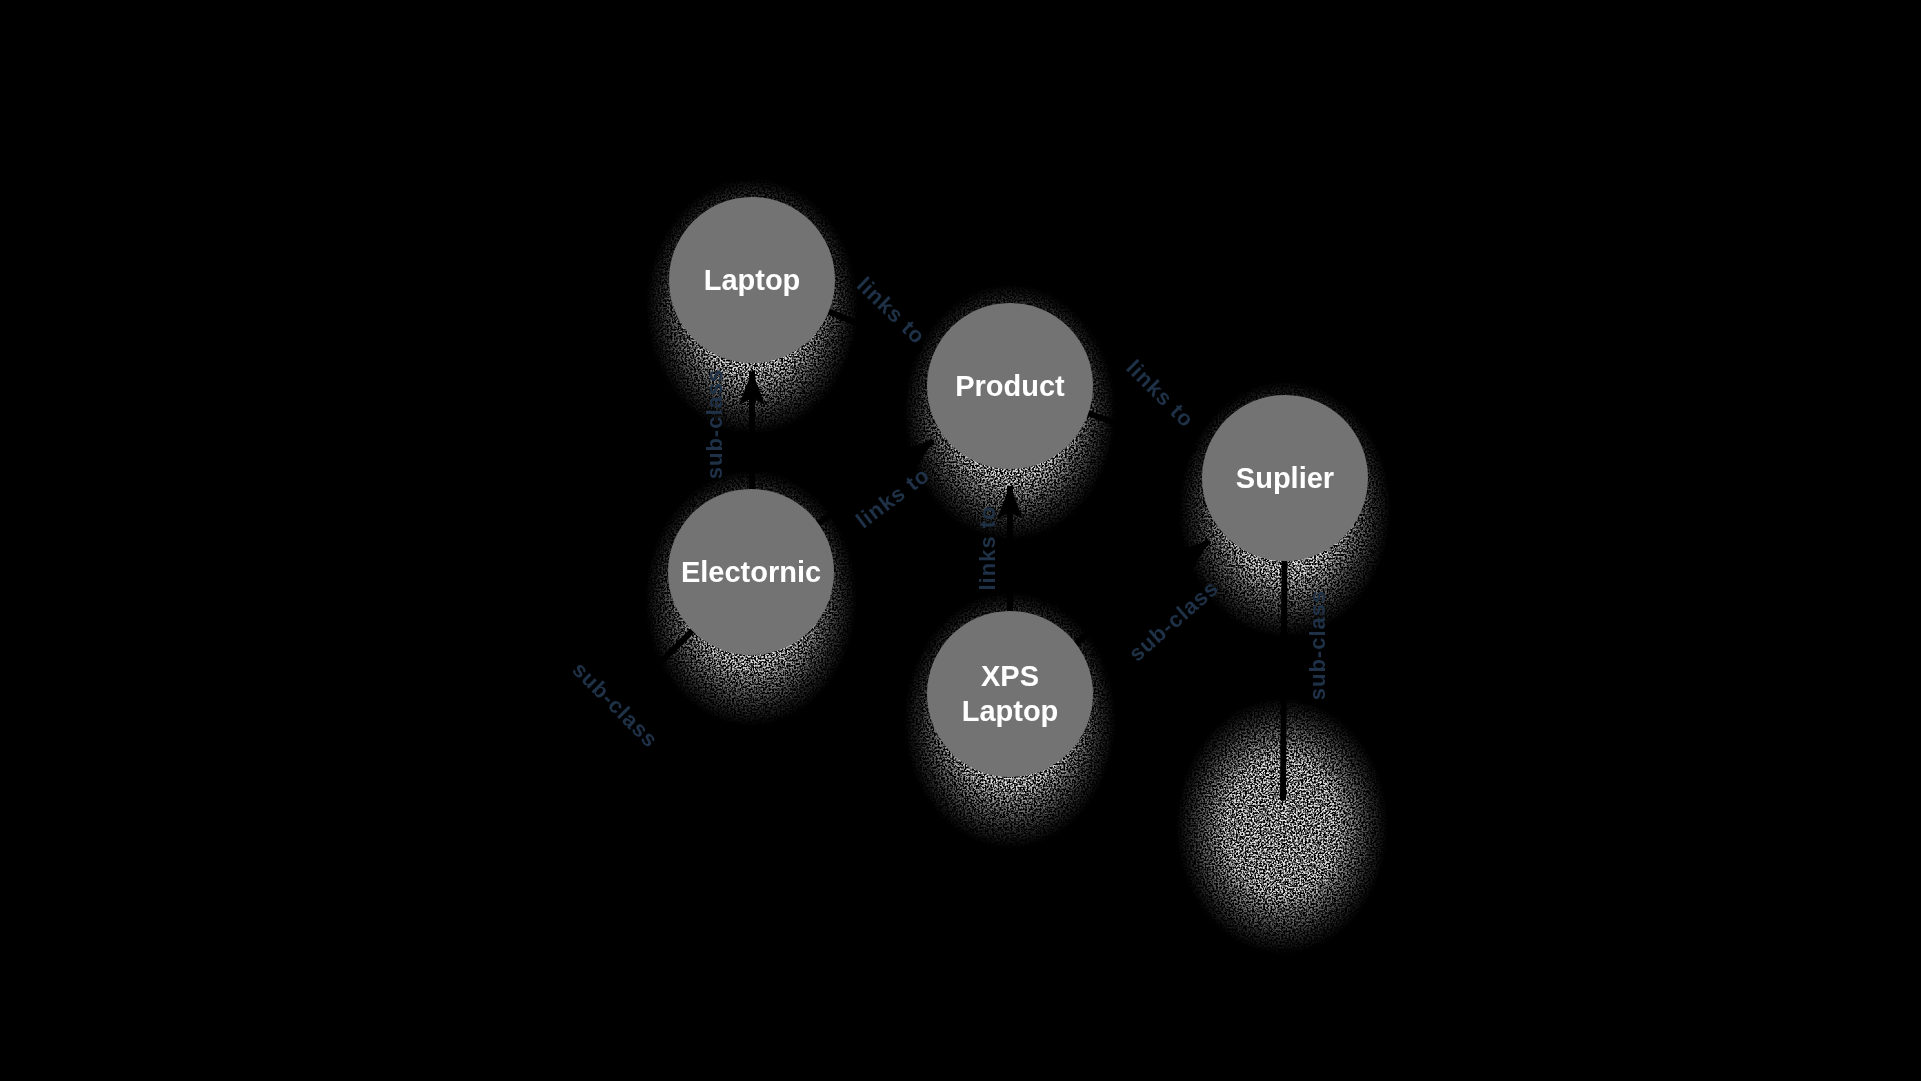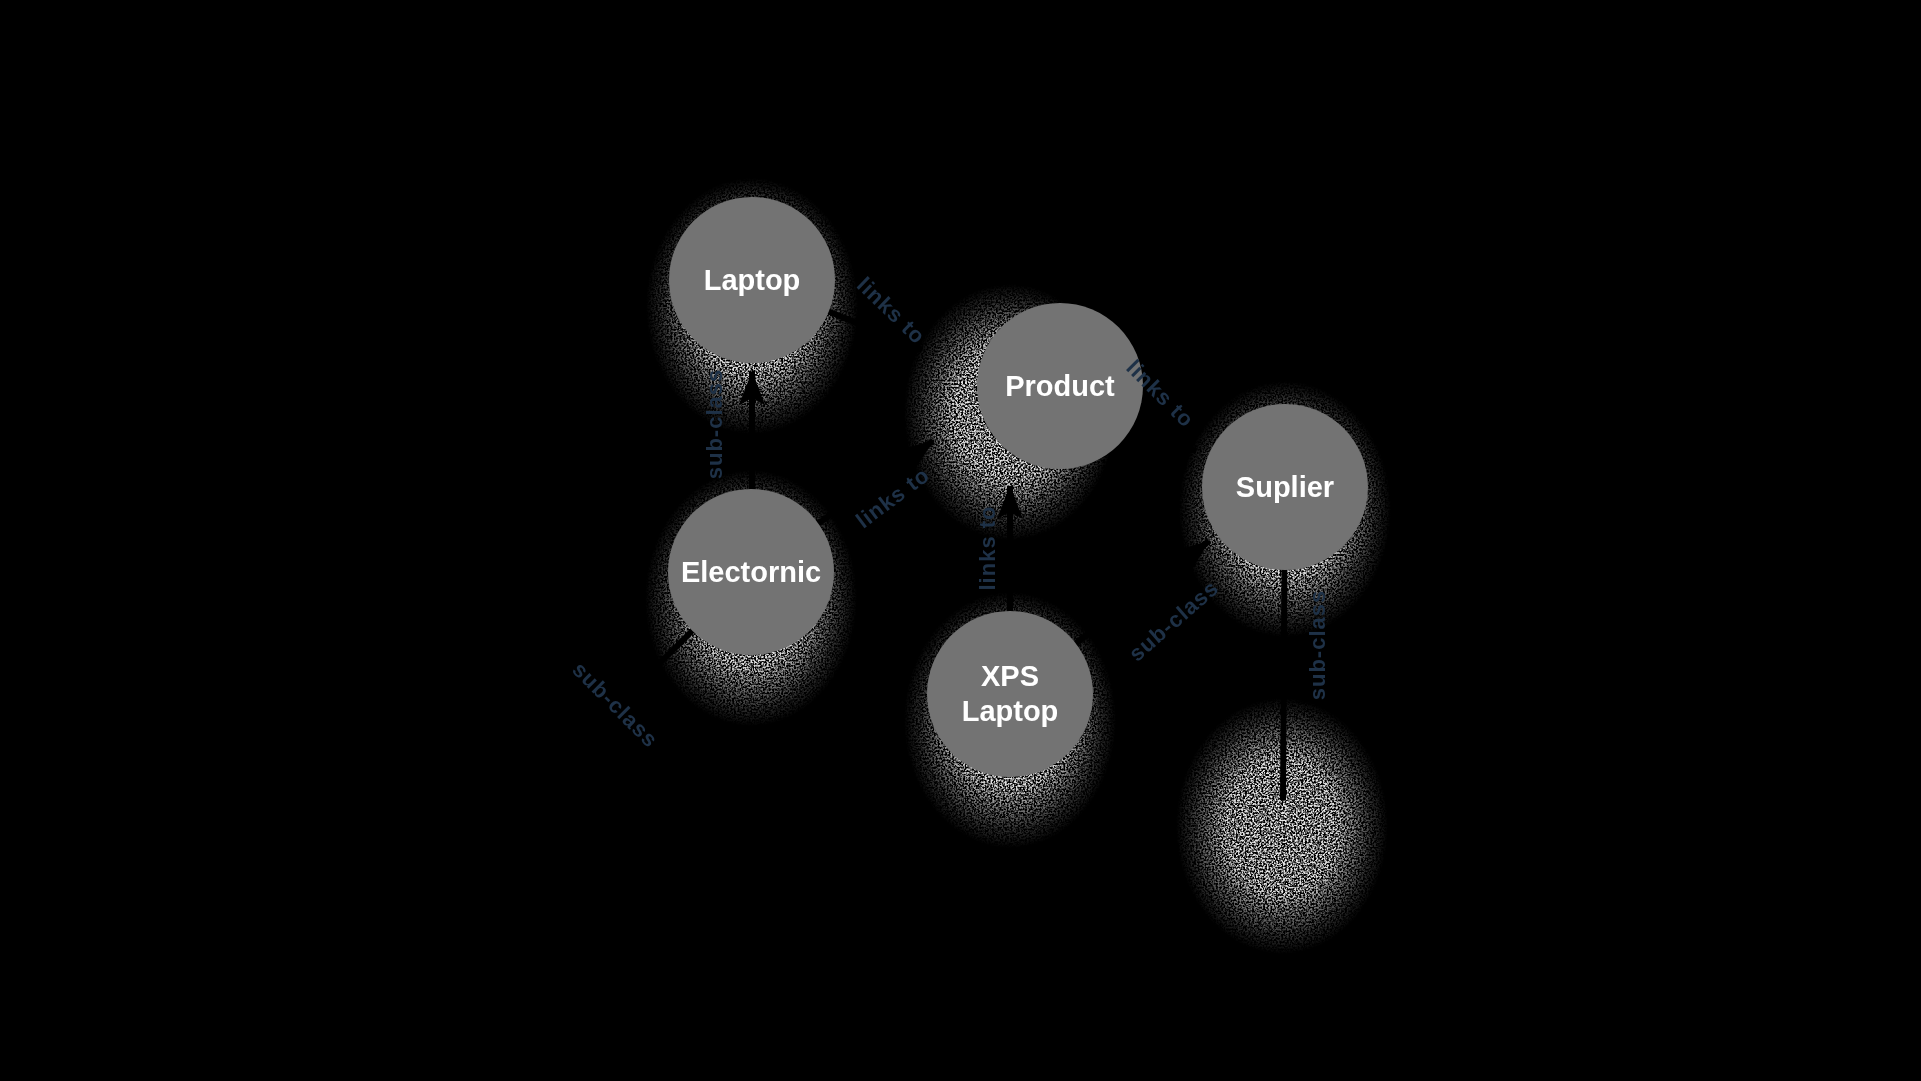--- a/index.html
+++ b/index.html
@@ -68,7 +68,7 @@
   <div class="node" style="left:669px;top:197px">
     <span class="nlabel">Laptop</span>
   </div>
-  <div class="node" style="left:977px;top:303px">
+  <div class="node" style="left:927px;top:303px">
     <span class="nlabel">Product</span>
   </div>
   <div class="node" style="left:1202px;top:404px">

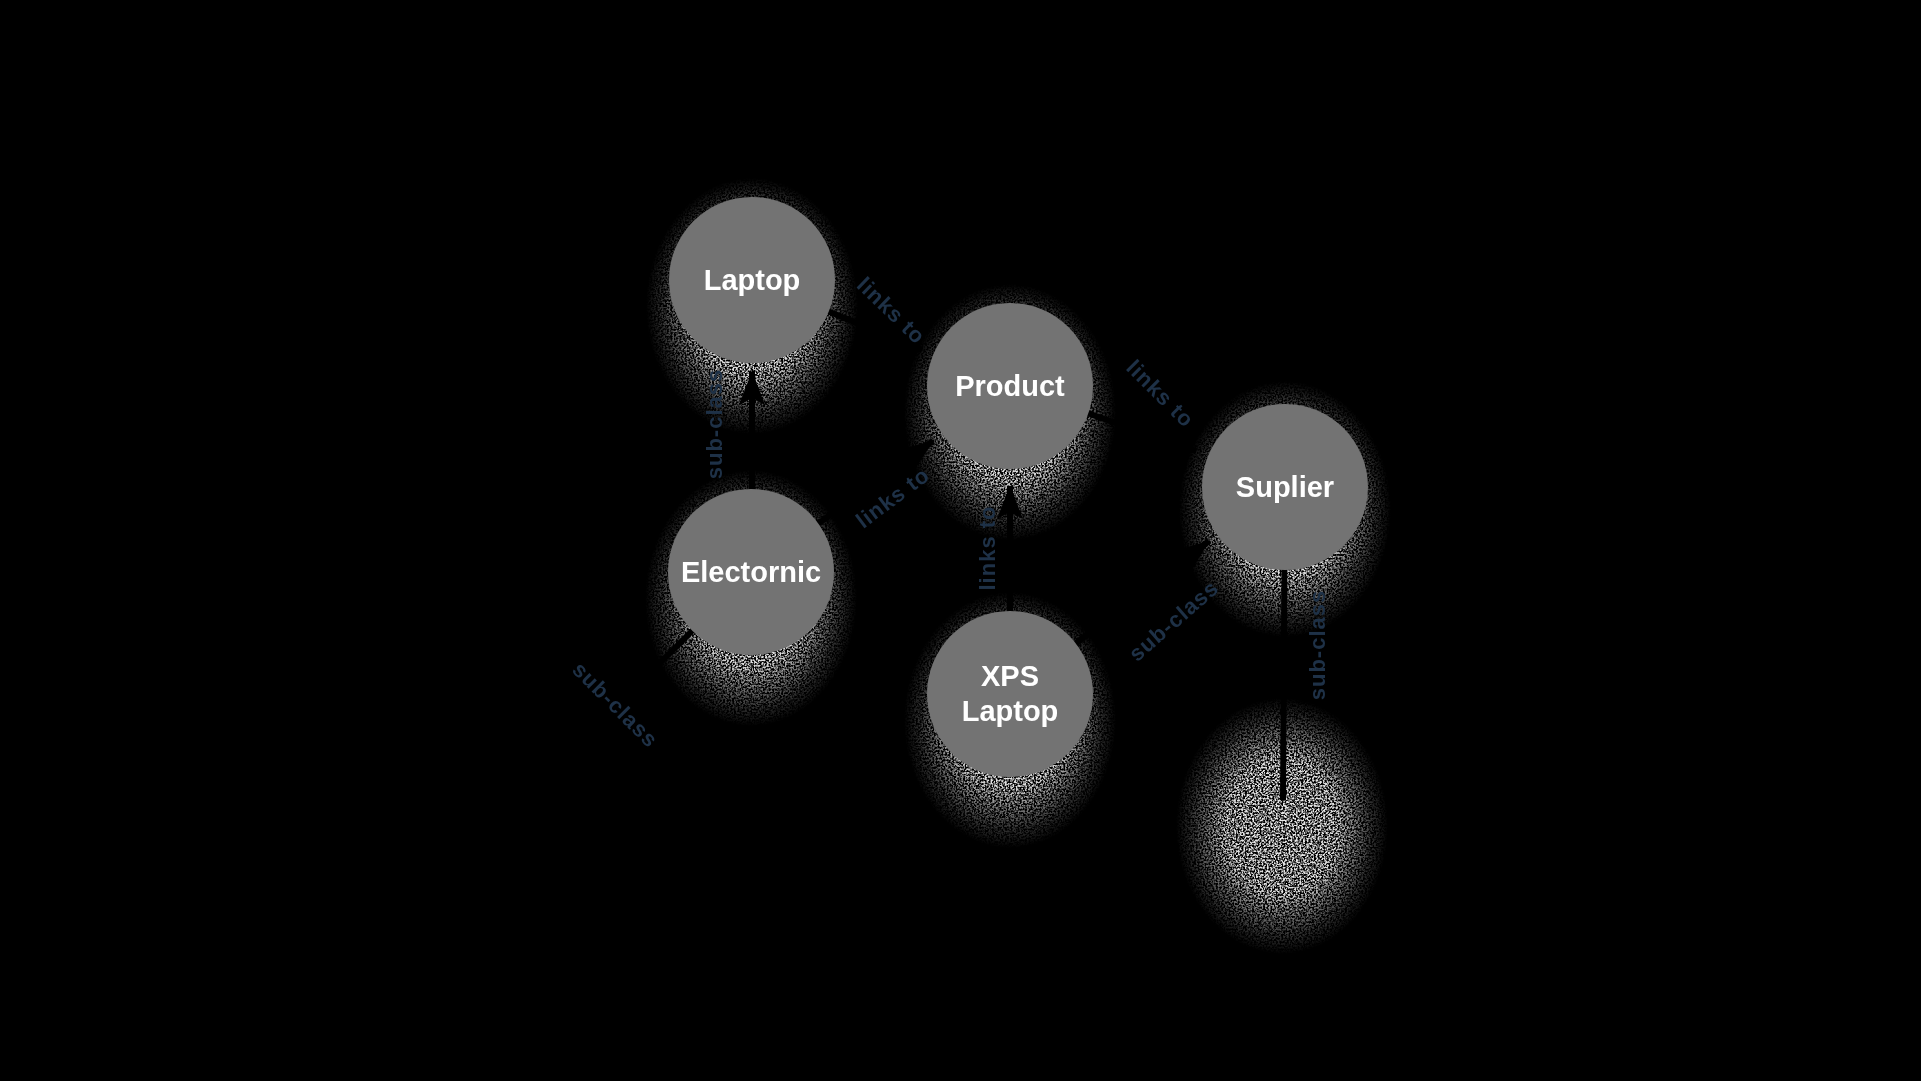--- a/index.html
+++ b/index.html
@@ -71,7 +71,7 @@
   <div class="node" style="left:927px;top:303px">
     <span class="nlabel">Product</span>
   </div>
-  <div class="node" style="left:1202px;top:404px">
+  <div class="node" style="left:1202px;top:395px">
     <span class="nlabel">Suplier</span>
   </div>
   <div class="node two-line" style="left:927px;top:611px">

